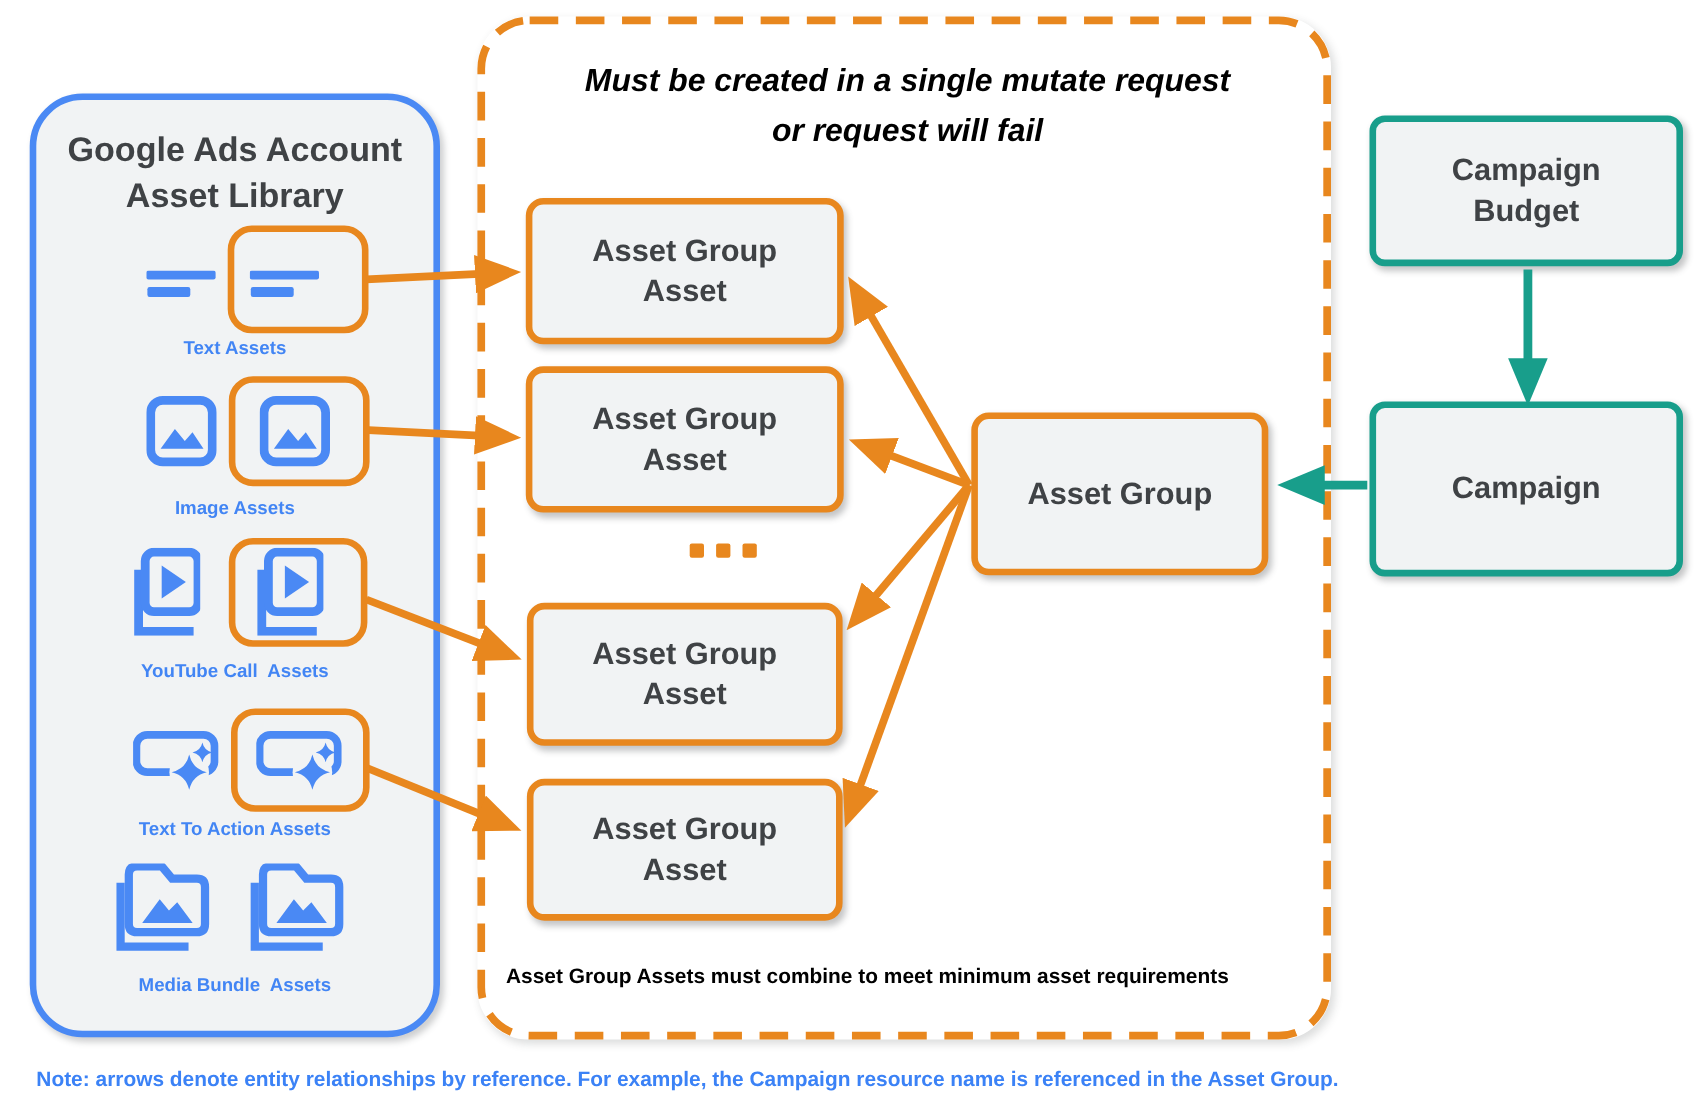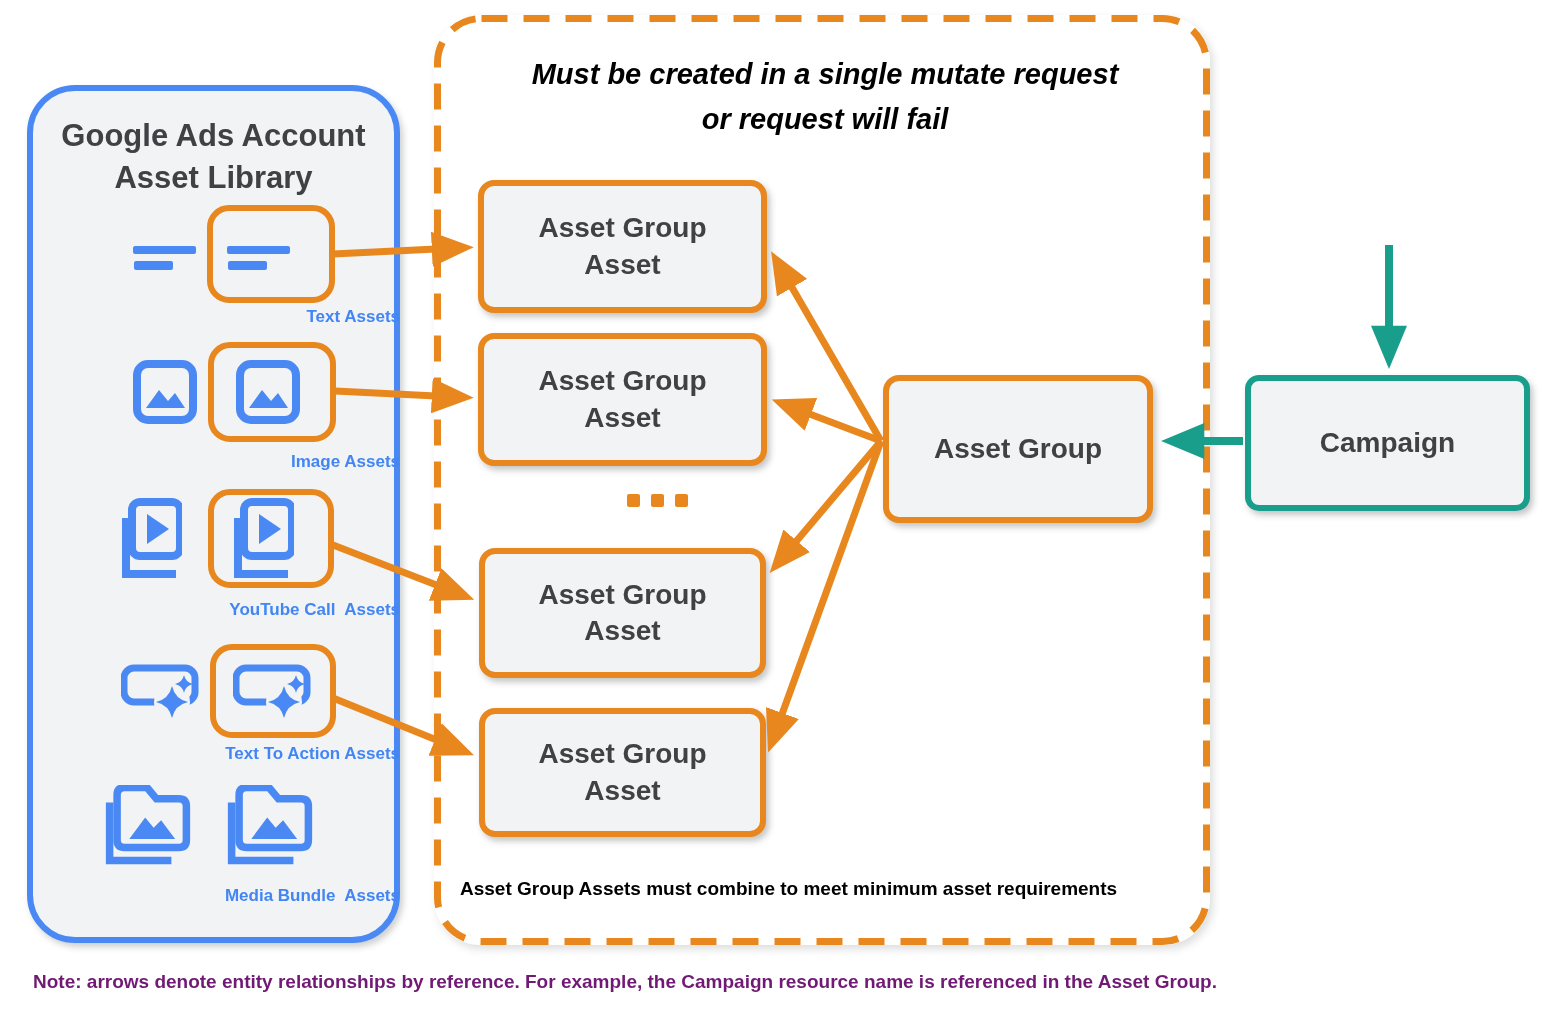--- a/index.html
+++ b/index.html
@@ -190,6 +190,9 @@
     <div>Asset Group</div>
   </div>
 
+  <div class="ebox teal" style="left:1245px;top:105px;width:285px;height:137px">
+    <div class="inner-narrow">Campaign Budget</div>
+  </div>
   <div class="ebox teal" style="left:1245px;top:375px;width:285px;height:136px">
     <div>Campaign</div>
   </div>

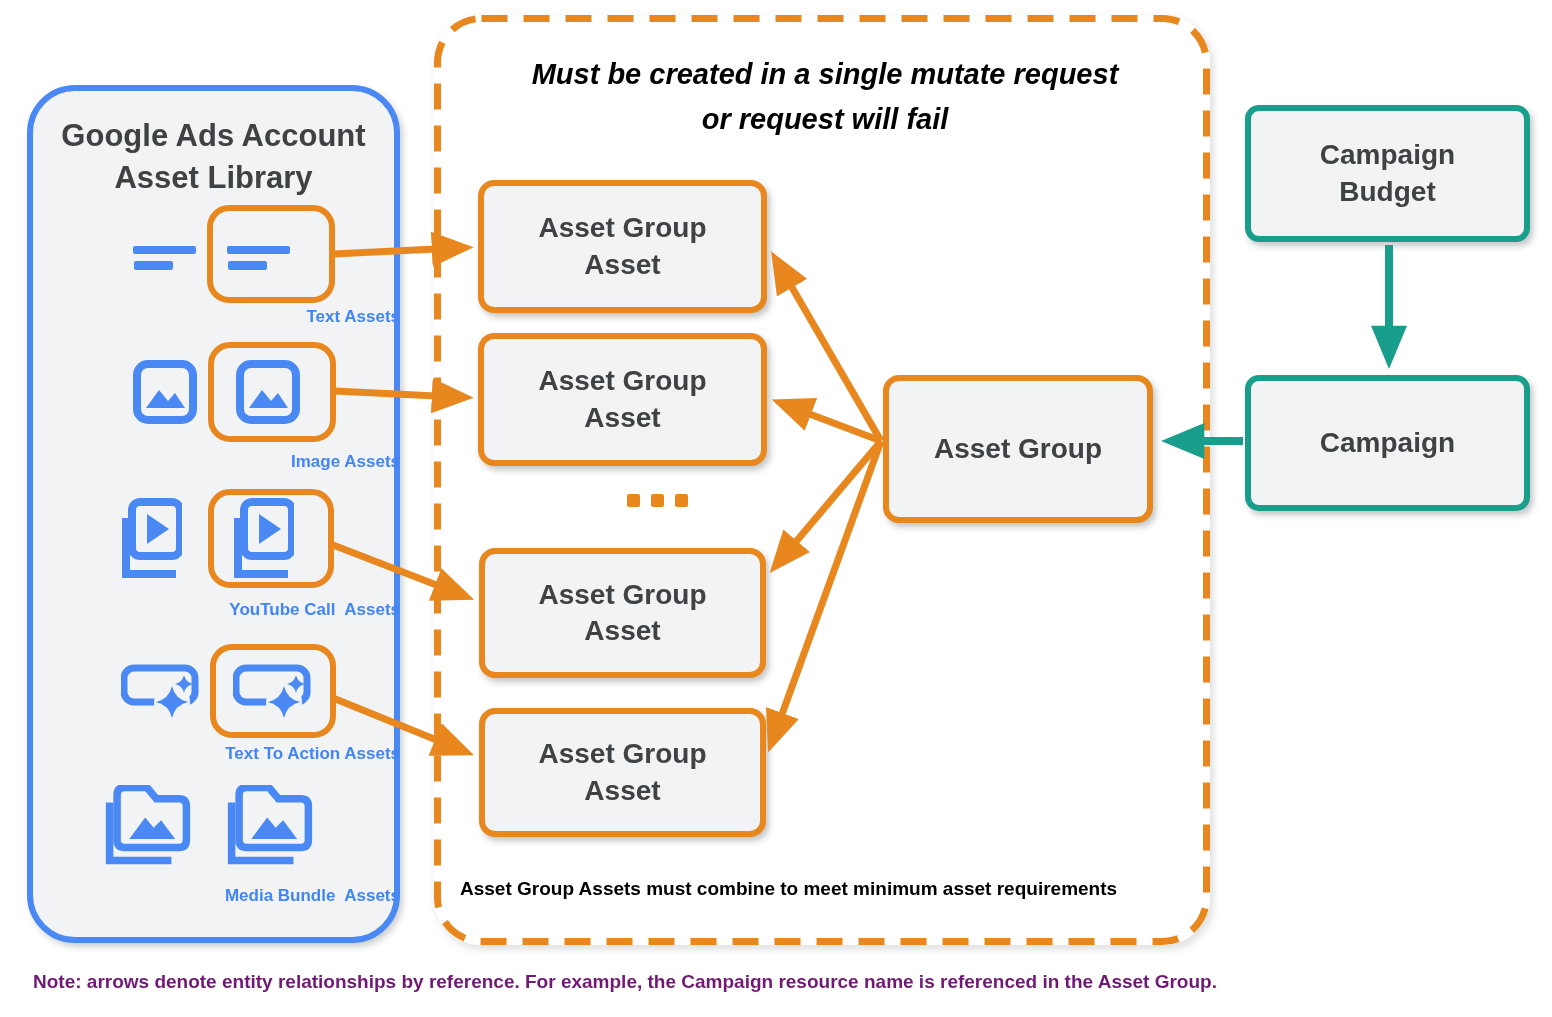--- a/index.html
+++ b/index.html
@@ -29,7 +29,7 @@
     line-height:1.35;z-index:2;
   }
   .asset-label{
-    position:absolute;left:27px;width:373px;text-align:right;
+    position:absolute;left:27px;width:373px;text-align:center;
     font-size:17px;font-weight:bold;color:var(--label-blue);
     white-space:pre;z-index:2;
   }

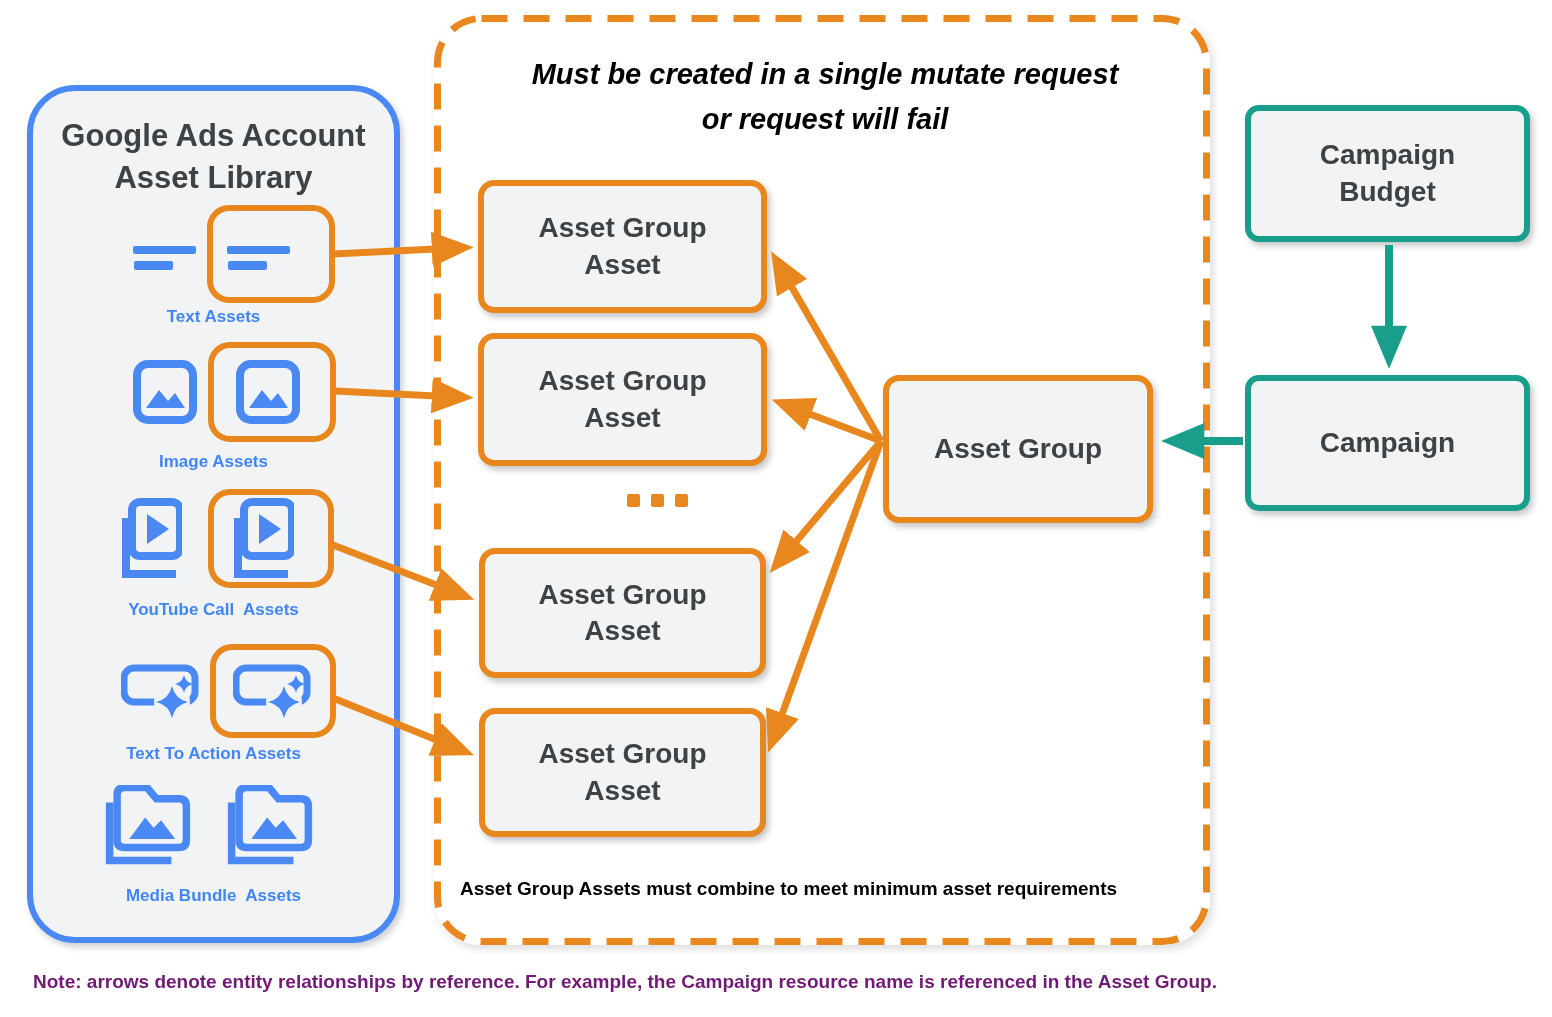--- a/index.html
+++ b/index.html
@@ -193,7 +193,7 @@
   <div class="ebox teal" style="left:1245px;top:105px;width:285px;height:137px">
     <div class="inner-narrow">Campaign Budget</div>
   </div>
-  <div class="ebox teal" style="left:1245px;top:375px;width:285px;height:136px">
+  <div class="ebox teal" style="left:1245px;top:365px;width:285px;height:159px">
     <div>Campaign</div>
   </div>
 

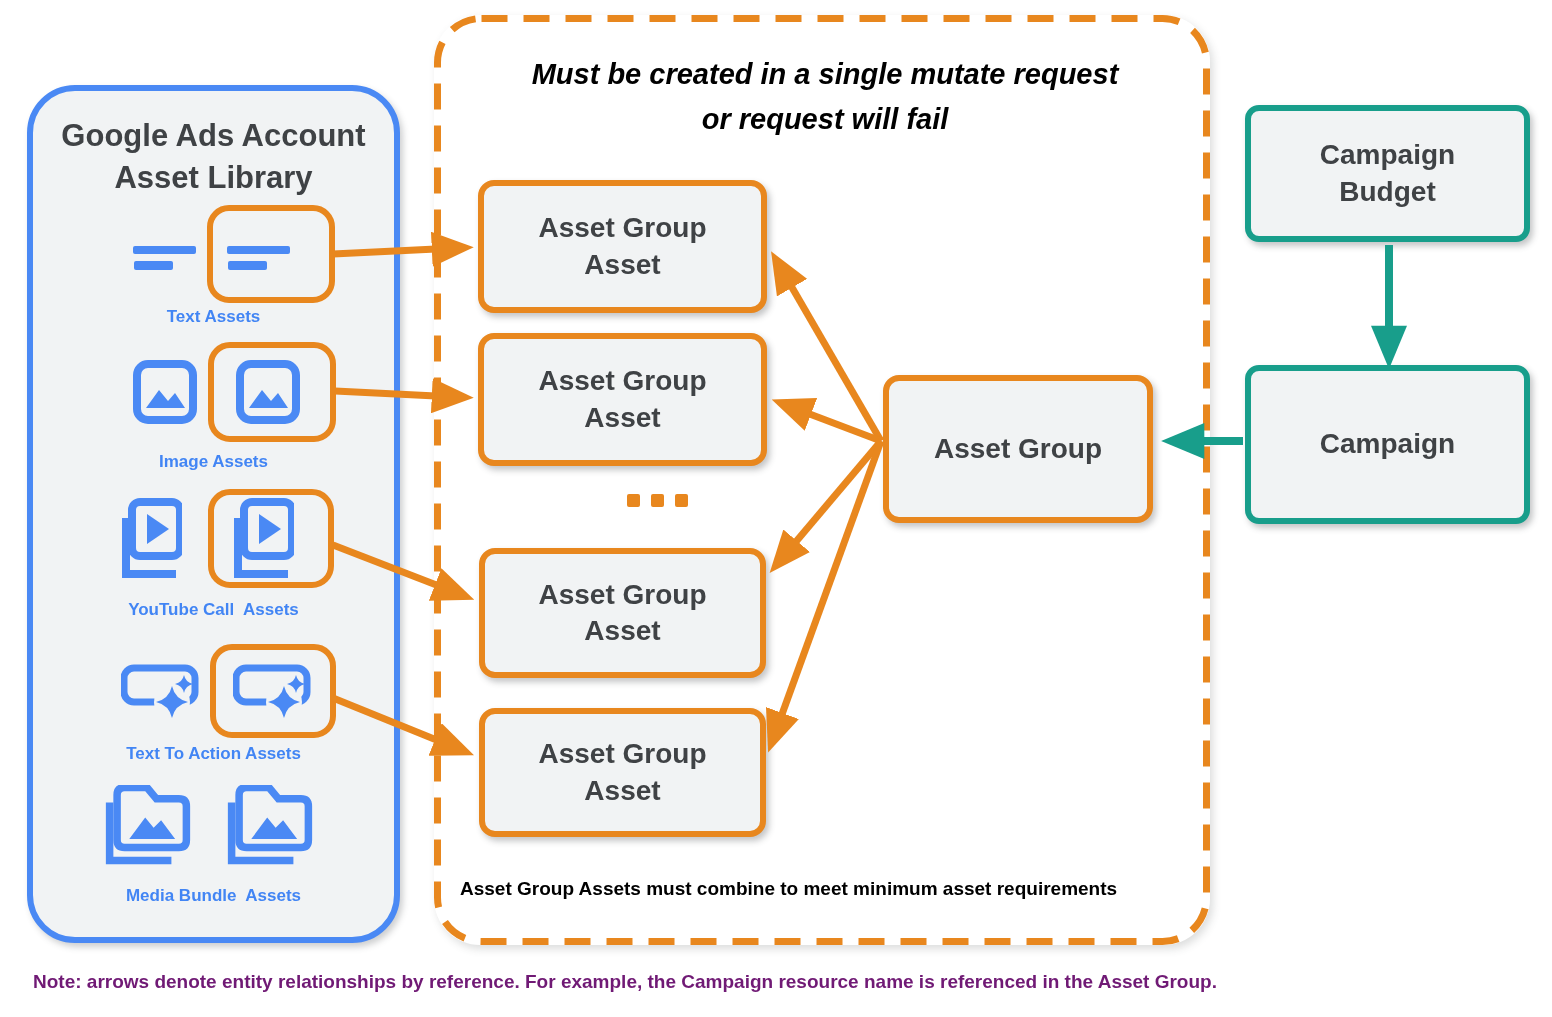--- a/index.html
+++ b/index.html
@@ -76,7 +76,7 @@
 
   .note-text{
     position:absolute;left:33px;top:971px;width:1505px;
-    font-size:19px;font-weight:bold;color:#701a75;z-index:2;
+    font-size:19px;font-weight:bold;color:#3b82f6;z-index:2;
   }
 
   svg.arrow-layer{

